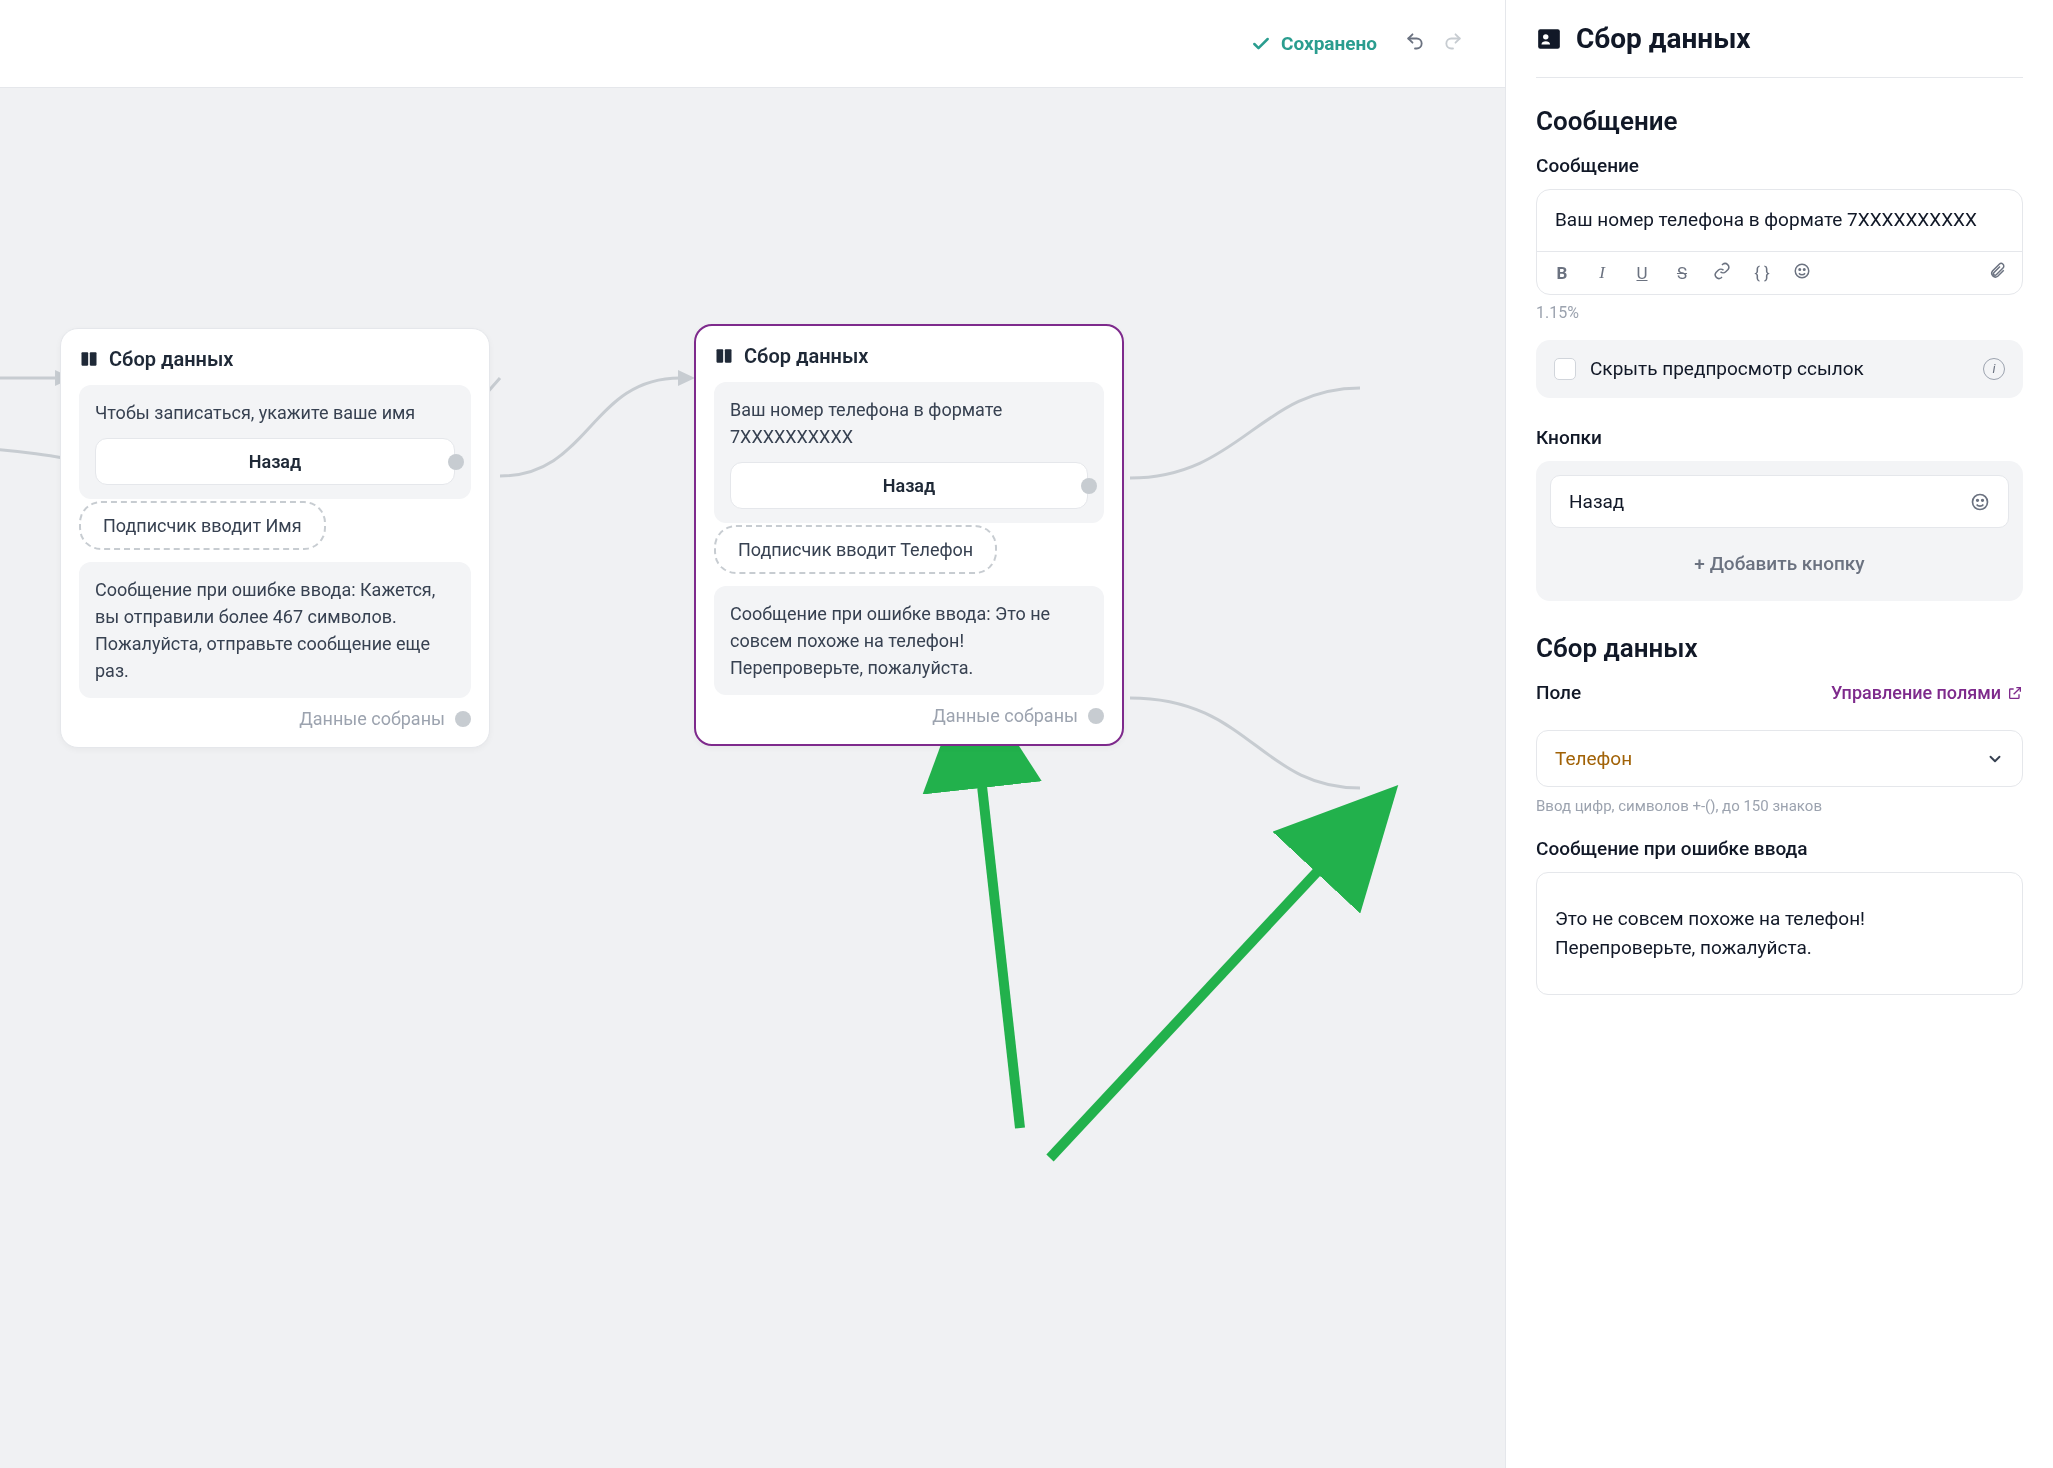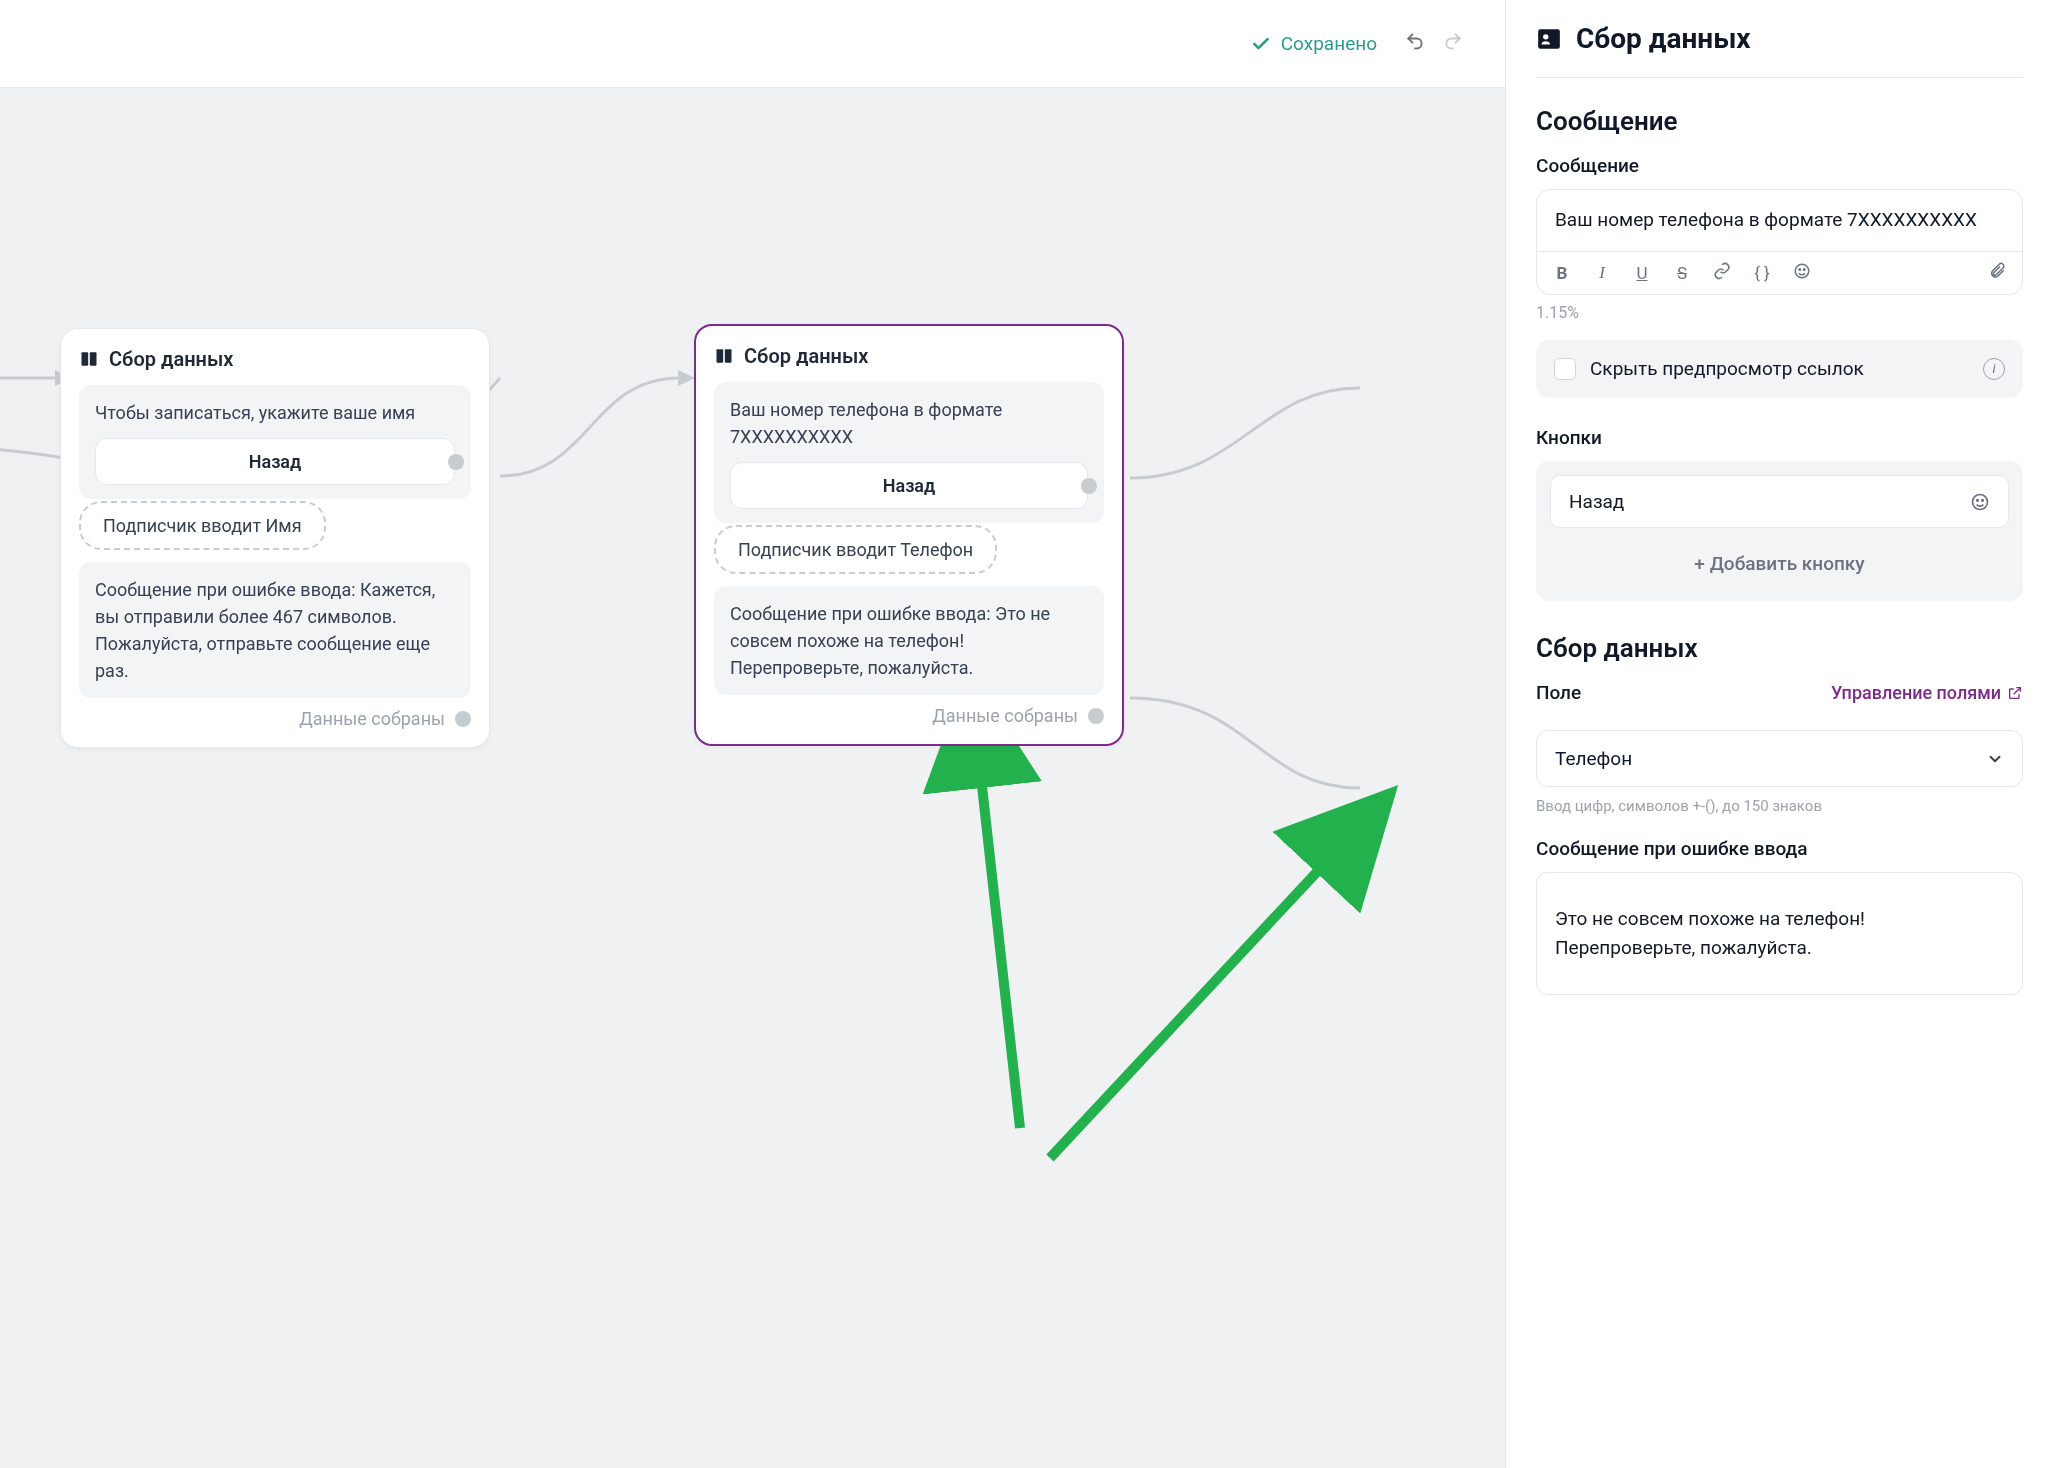--- a/index.html
+++ b/index.html
@@ -25,7 +25,7 @@
     gap: 28px;
     z-index: 5;
   }
-  .saved-wrap { display: flex; align-items: center; gap: 10px; color: #2a9d8f; font-size: 19px; font-weight: 400; }
+  .saved-wrap { display: flex; align-items: center; gap: 10px; color: #2a9d8f; font-size: 19px; font-weight: 700; }
   .history-btns { display: flex; gap: 18px; }
   .hist-btn { color: #6b7280; cursor: pointer; font-size: 20px; }
   .hist-btn.dim { color: #c7ccd1; }

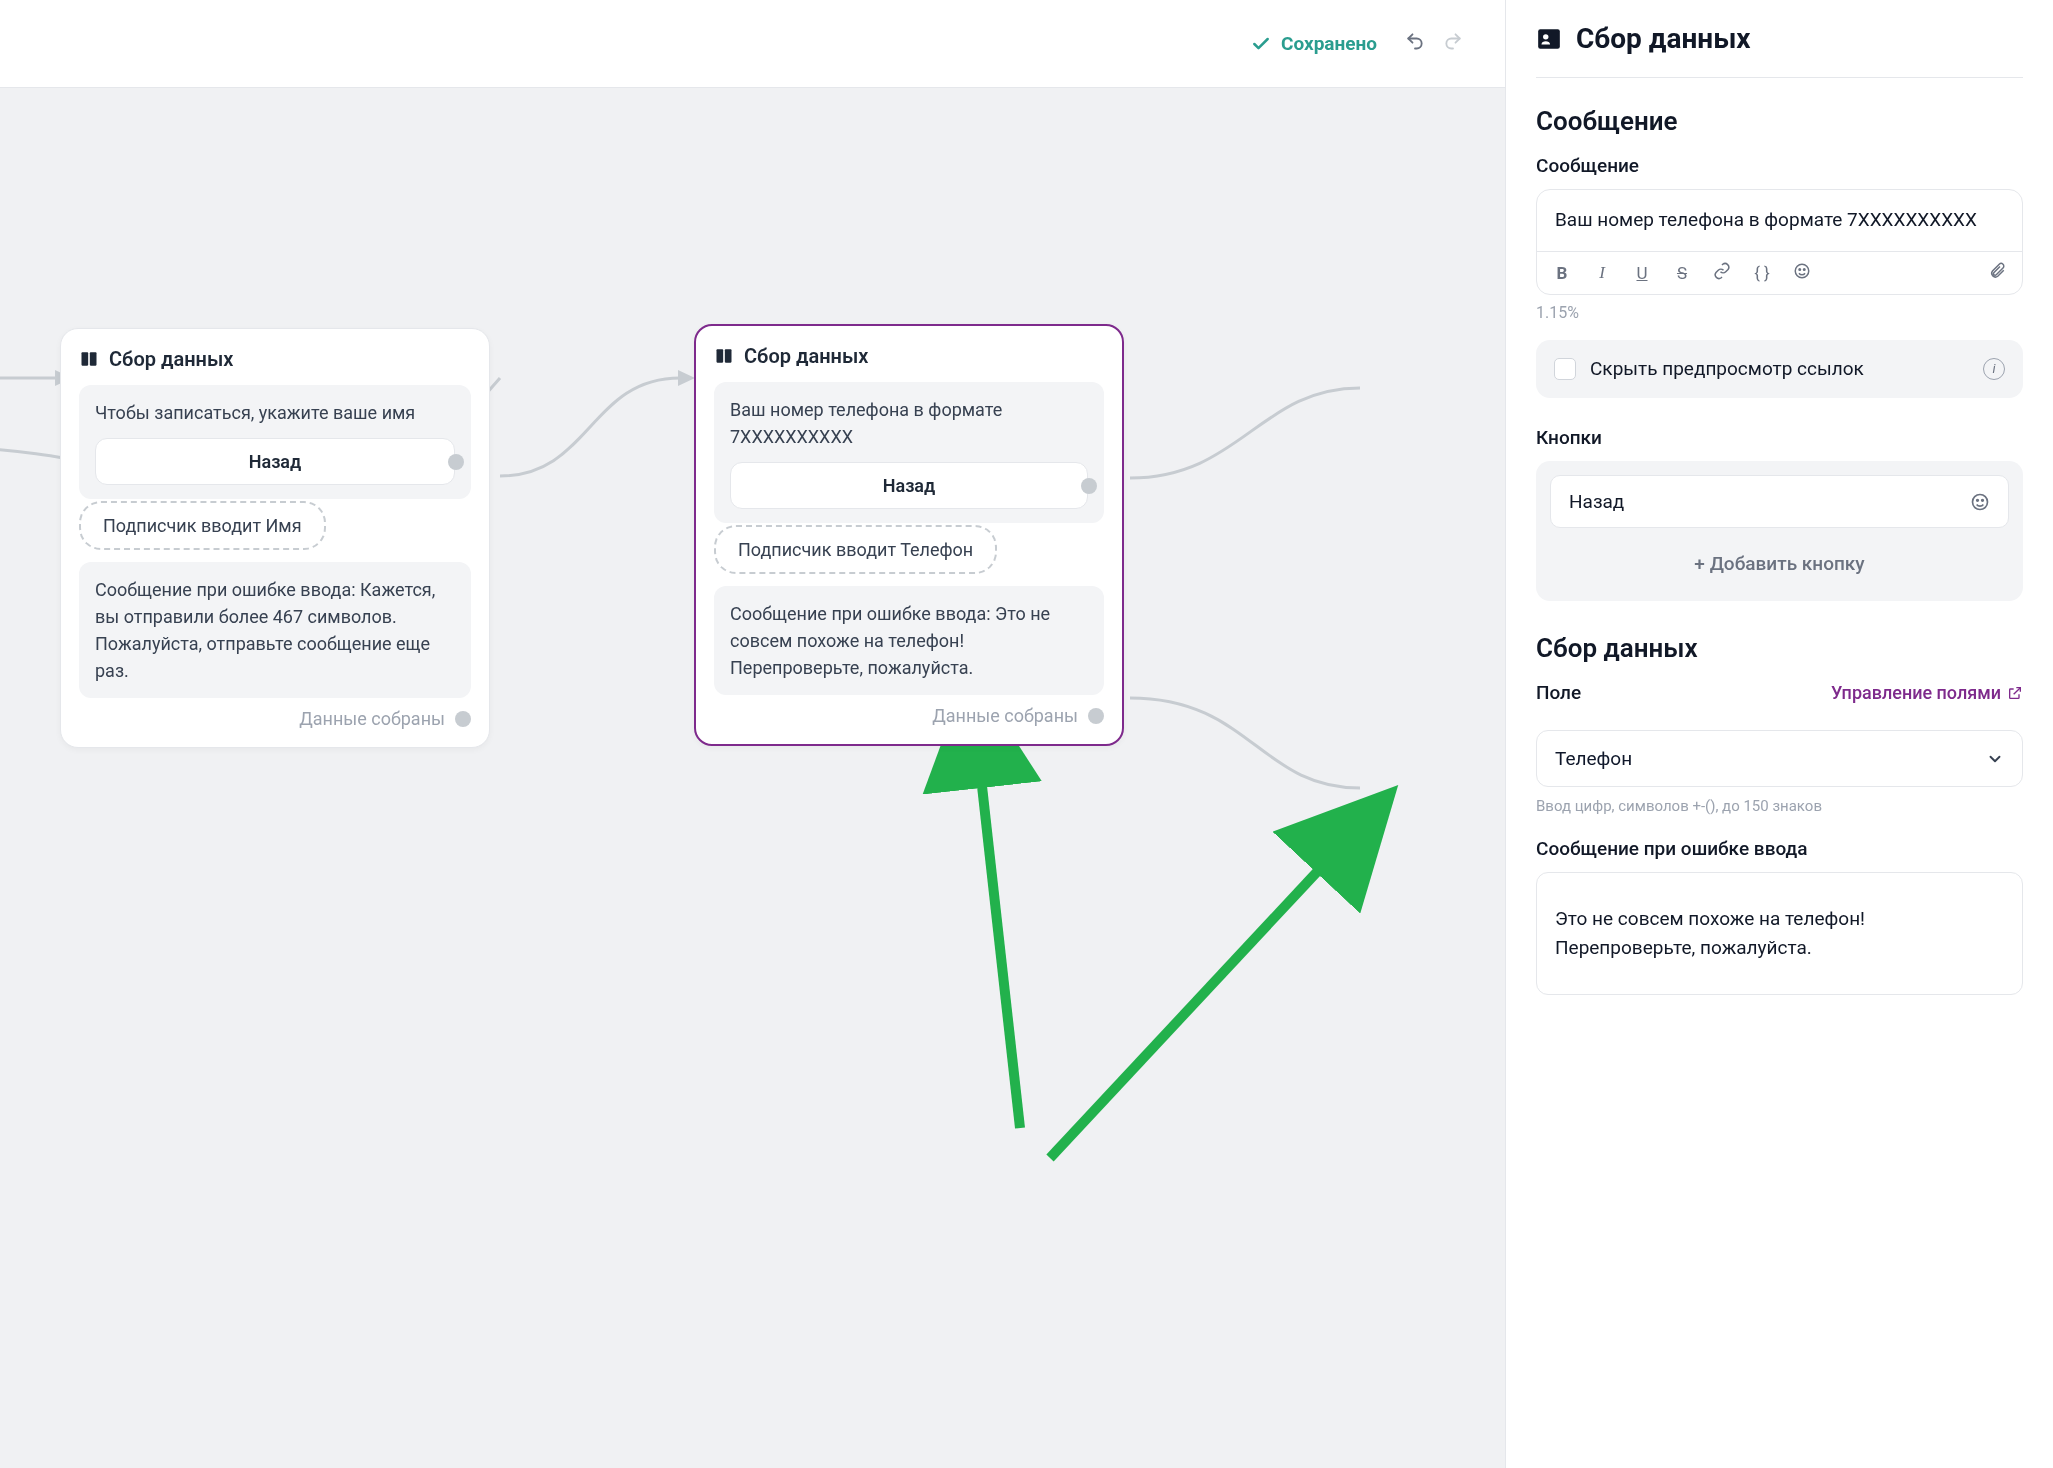--- a/index.html
+++ b/index.html
@@ -201,7 +201,7 @@
     border-radius: 12px;
     padding: 16px 18px;
     display: flex; align-items: center;
-    font-size: 19px; color: #0f172a;
+    font-size: 19px; color: #a16207;
     cursor: pointer;
     margin-bottom: 10px;
   }

